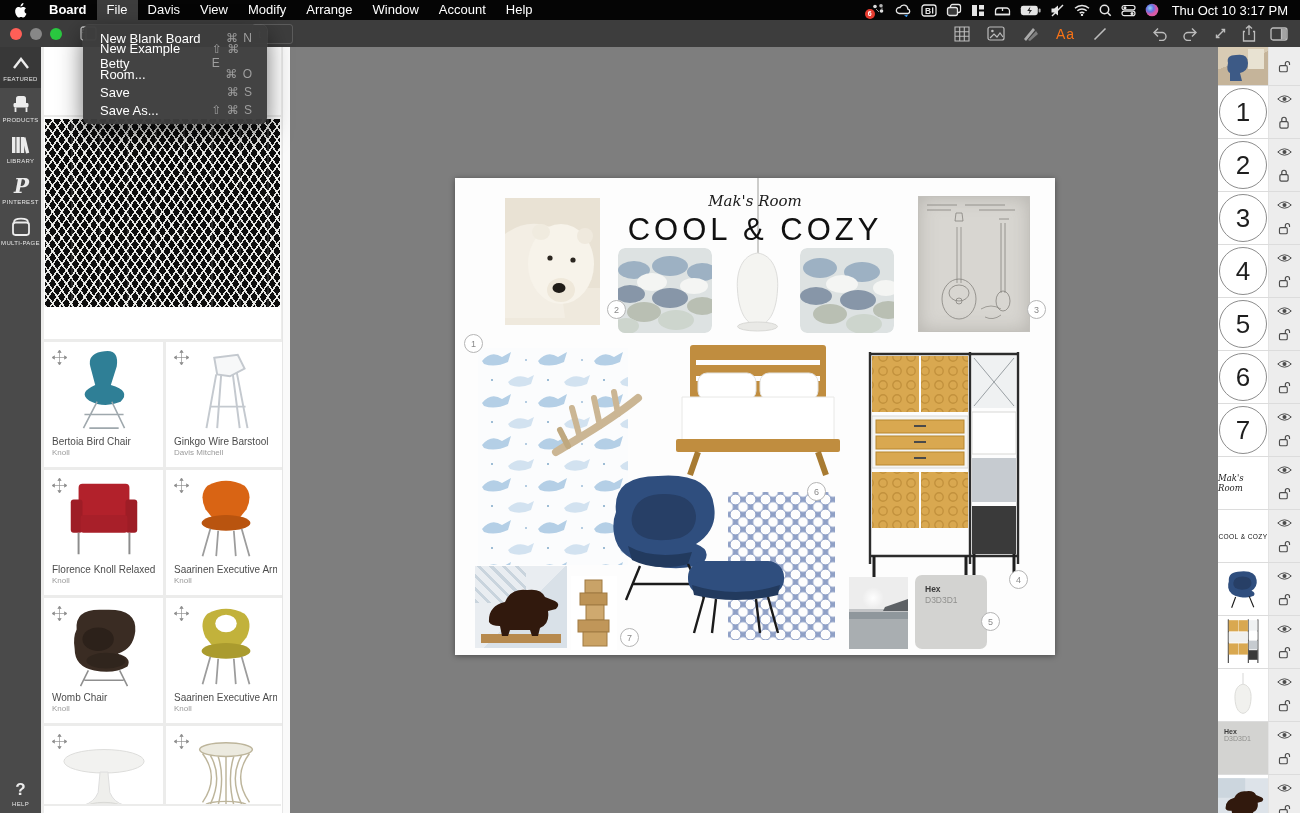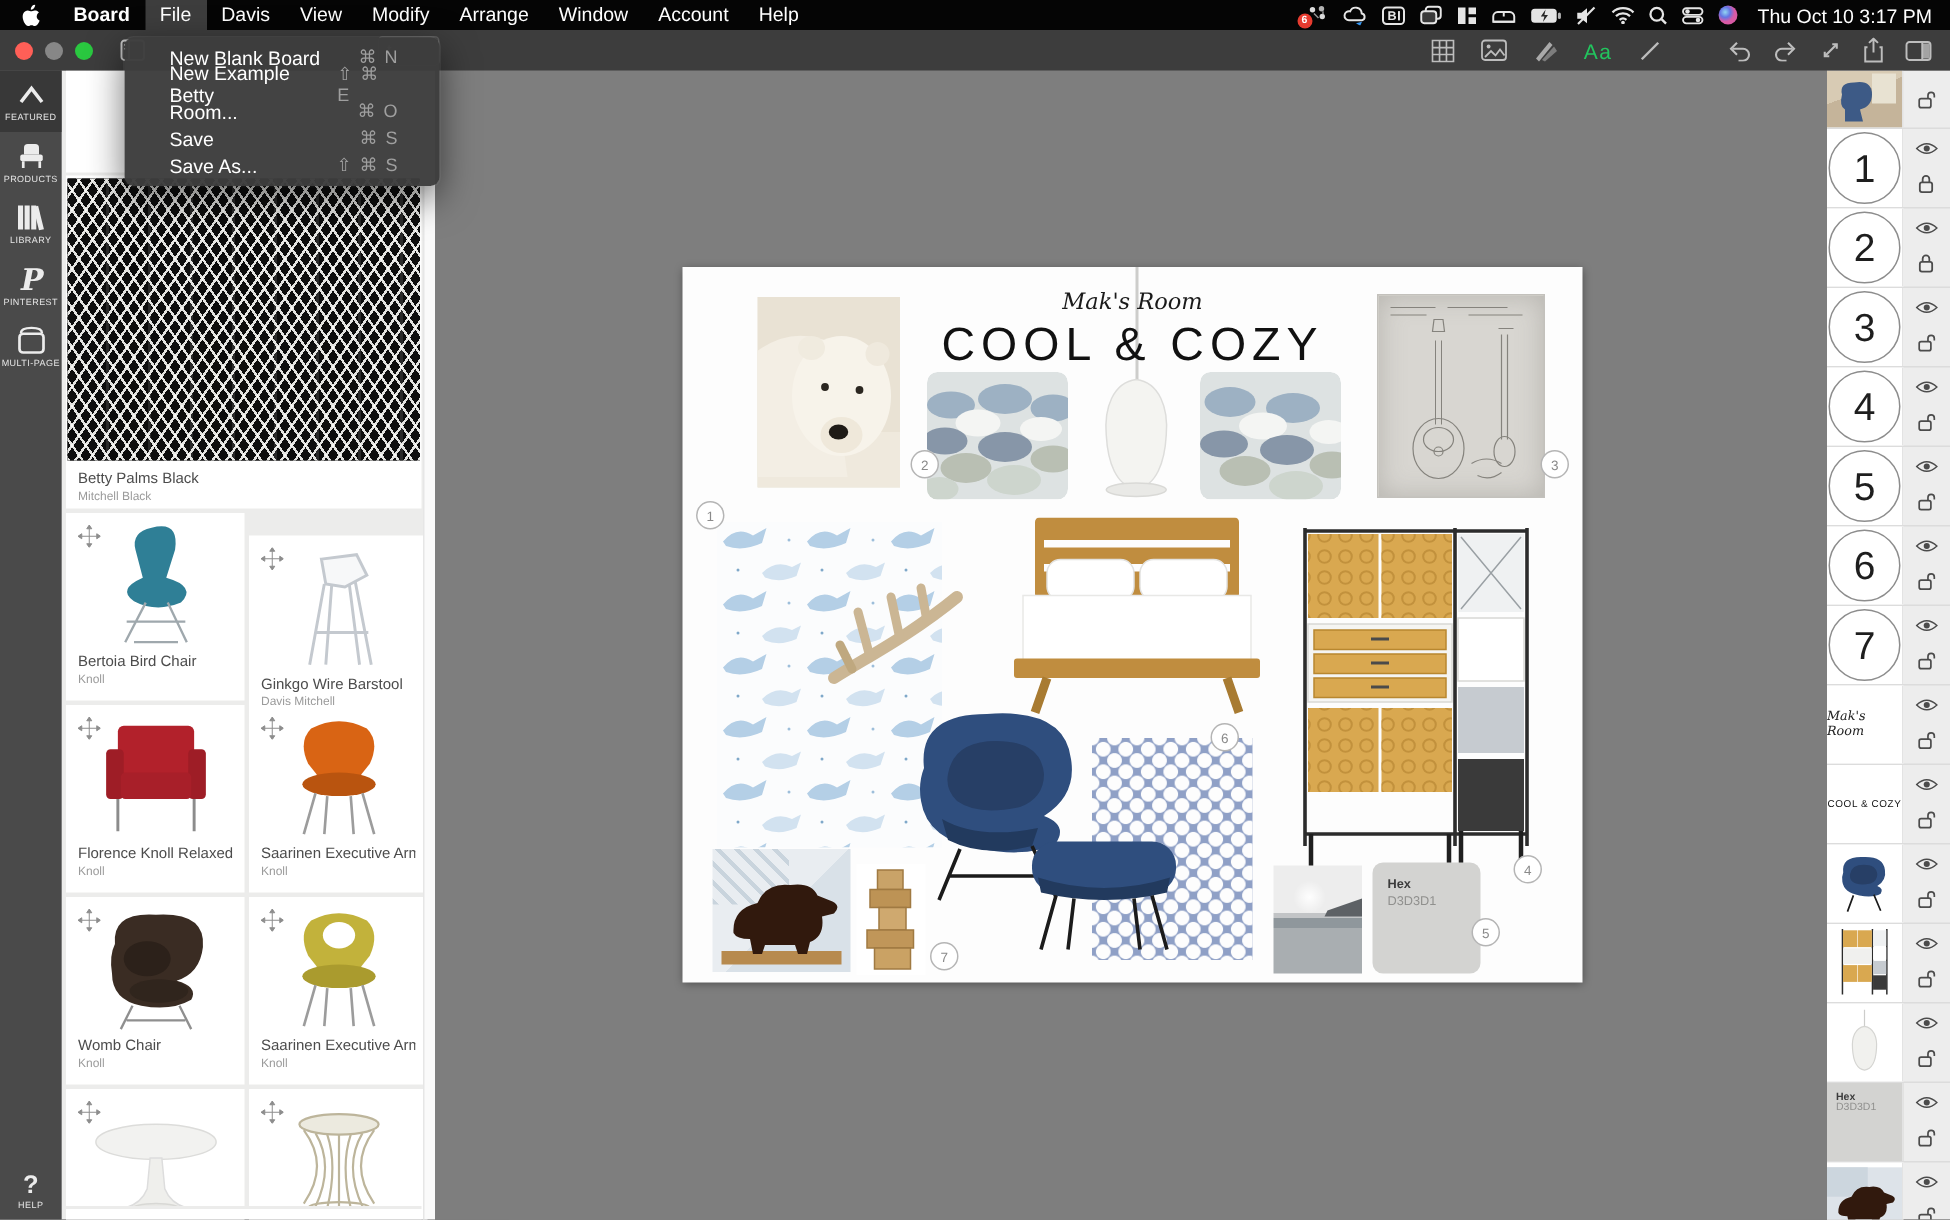--- a/index.html
+++ b/index.html
@@ -38,7 +38,7 @@
   
   .filemenu{position:absolute;left:83px;top:25px;width:178px;background:rgba(61,61,61,.97);
             border-radius:6px;box-shadow:0 8px 24px rgba(0,0,0,.55),0 0 0 1px rgba(255,255,255,.08);
-            padding:4px 16px 5px;z-index:90;color:#fff;font-size:13px}
+            padding:4px 3px 5px;z-index:90;color:#fff;font-size:13px}
   .fm-item{display:flex;justify-content:space-between;align-items:center;height:18px;padding:0 11px 0 14px}
   .fm-short{color:#9f9f9f;font-size:12px;letter-spacing:1px}
 

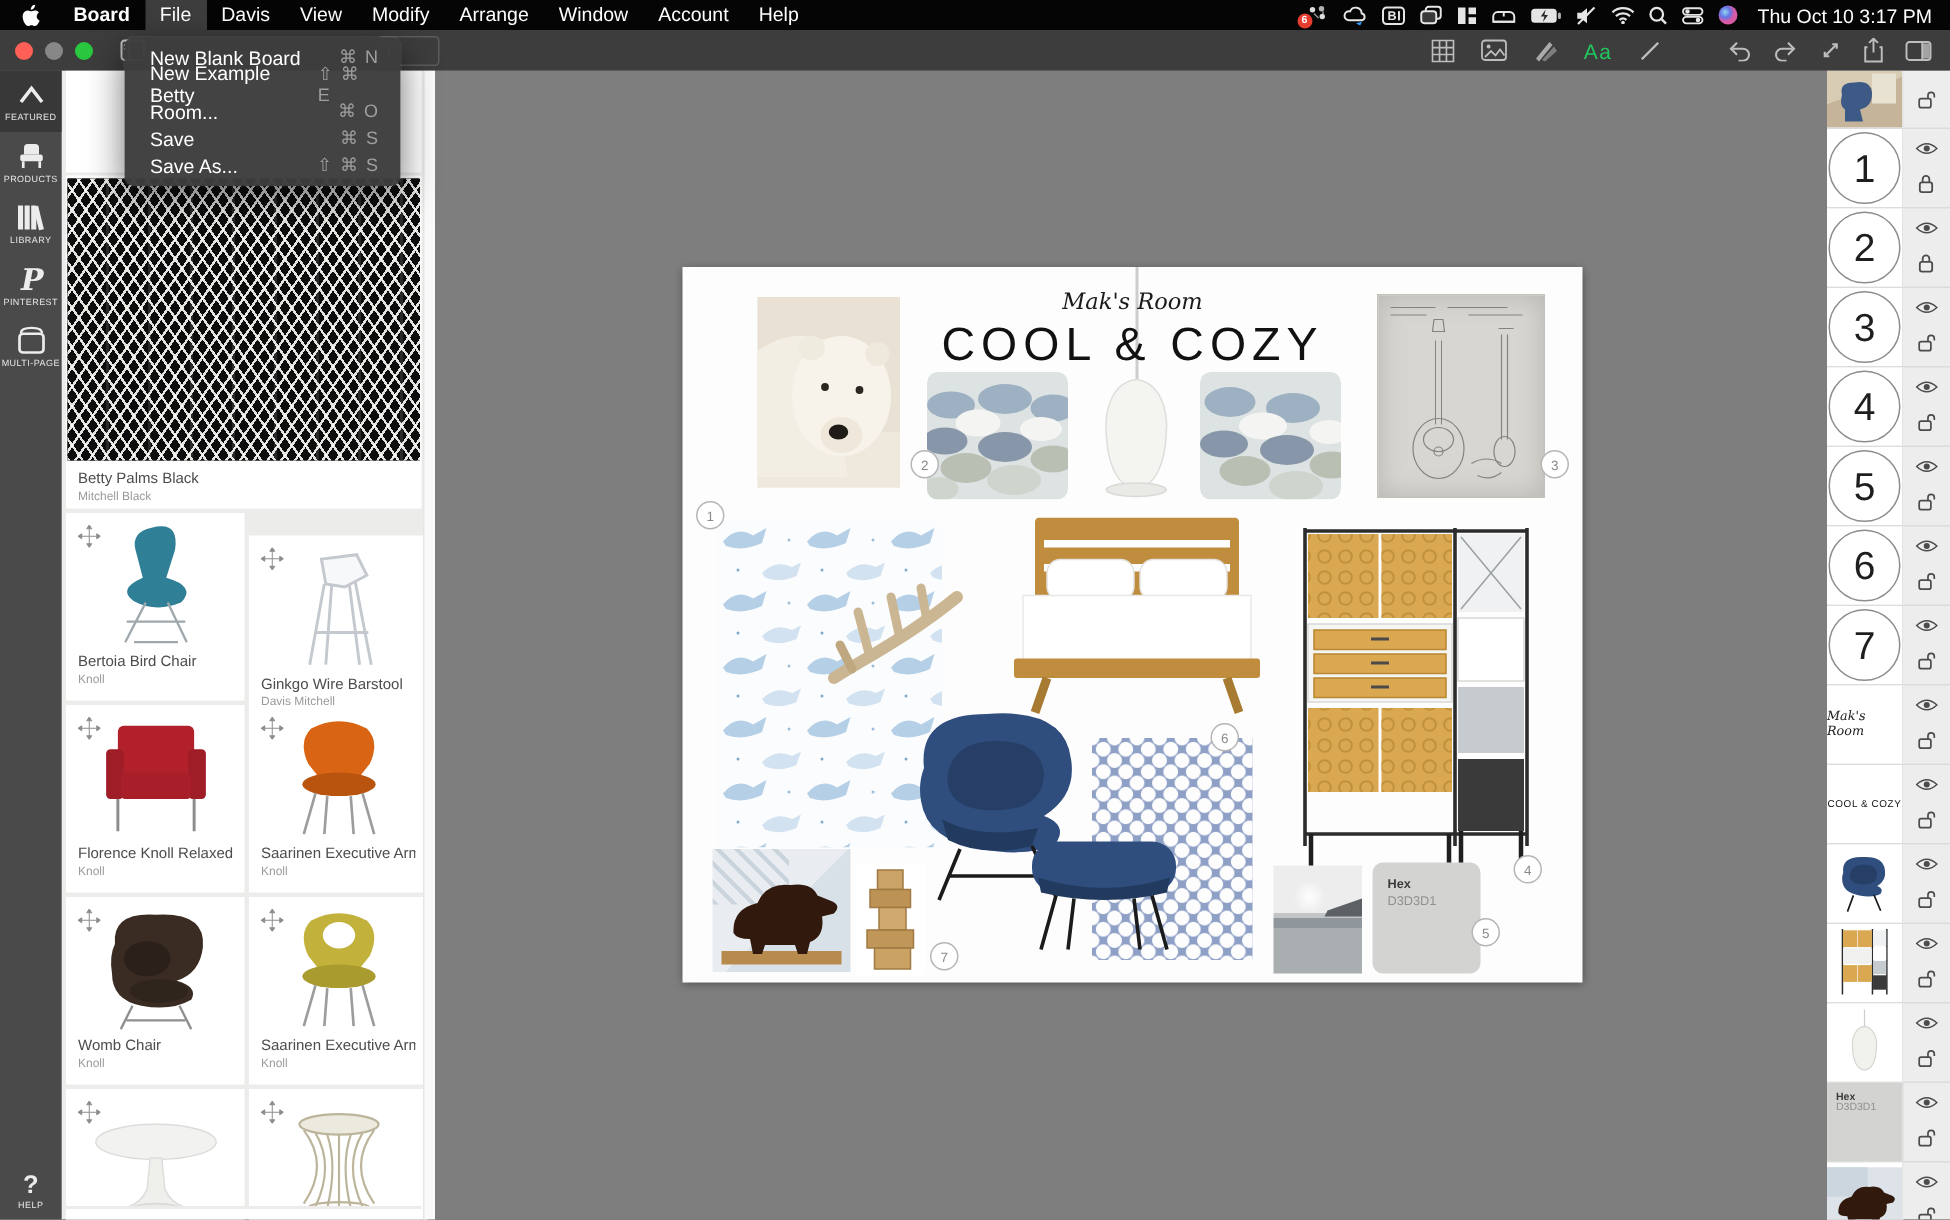--- a/index.html
+++ b/index.html
@@ -33,7 +33,7 @@
   .tb-right{margin-left:auto;display:flex;align-items:center;gap:17px;padding-right:12px}
   .tb-group2{display:flex;align-items:center;gap:14px;margin-left:26px}
   .tb-icon{color:#bdbdbd}
-  .tb-aa{font-size:14px;color:#22c55e;letter-spacing:1px}
+  .tb-aa{font-size:14px;color:#f97316;letter-spacing:1px}
 
   
   .filemenu{position:absolute;left:83px;top:25px;width:178px;background:rgba(61,61,61,.97);

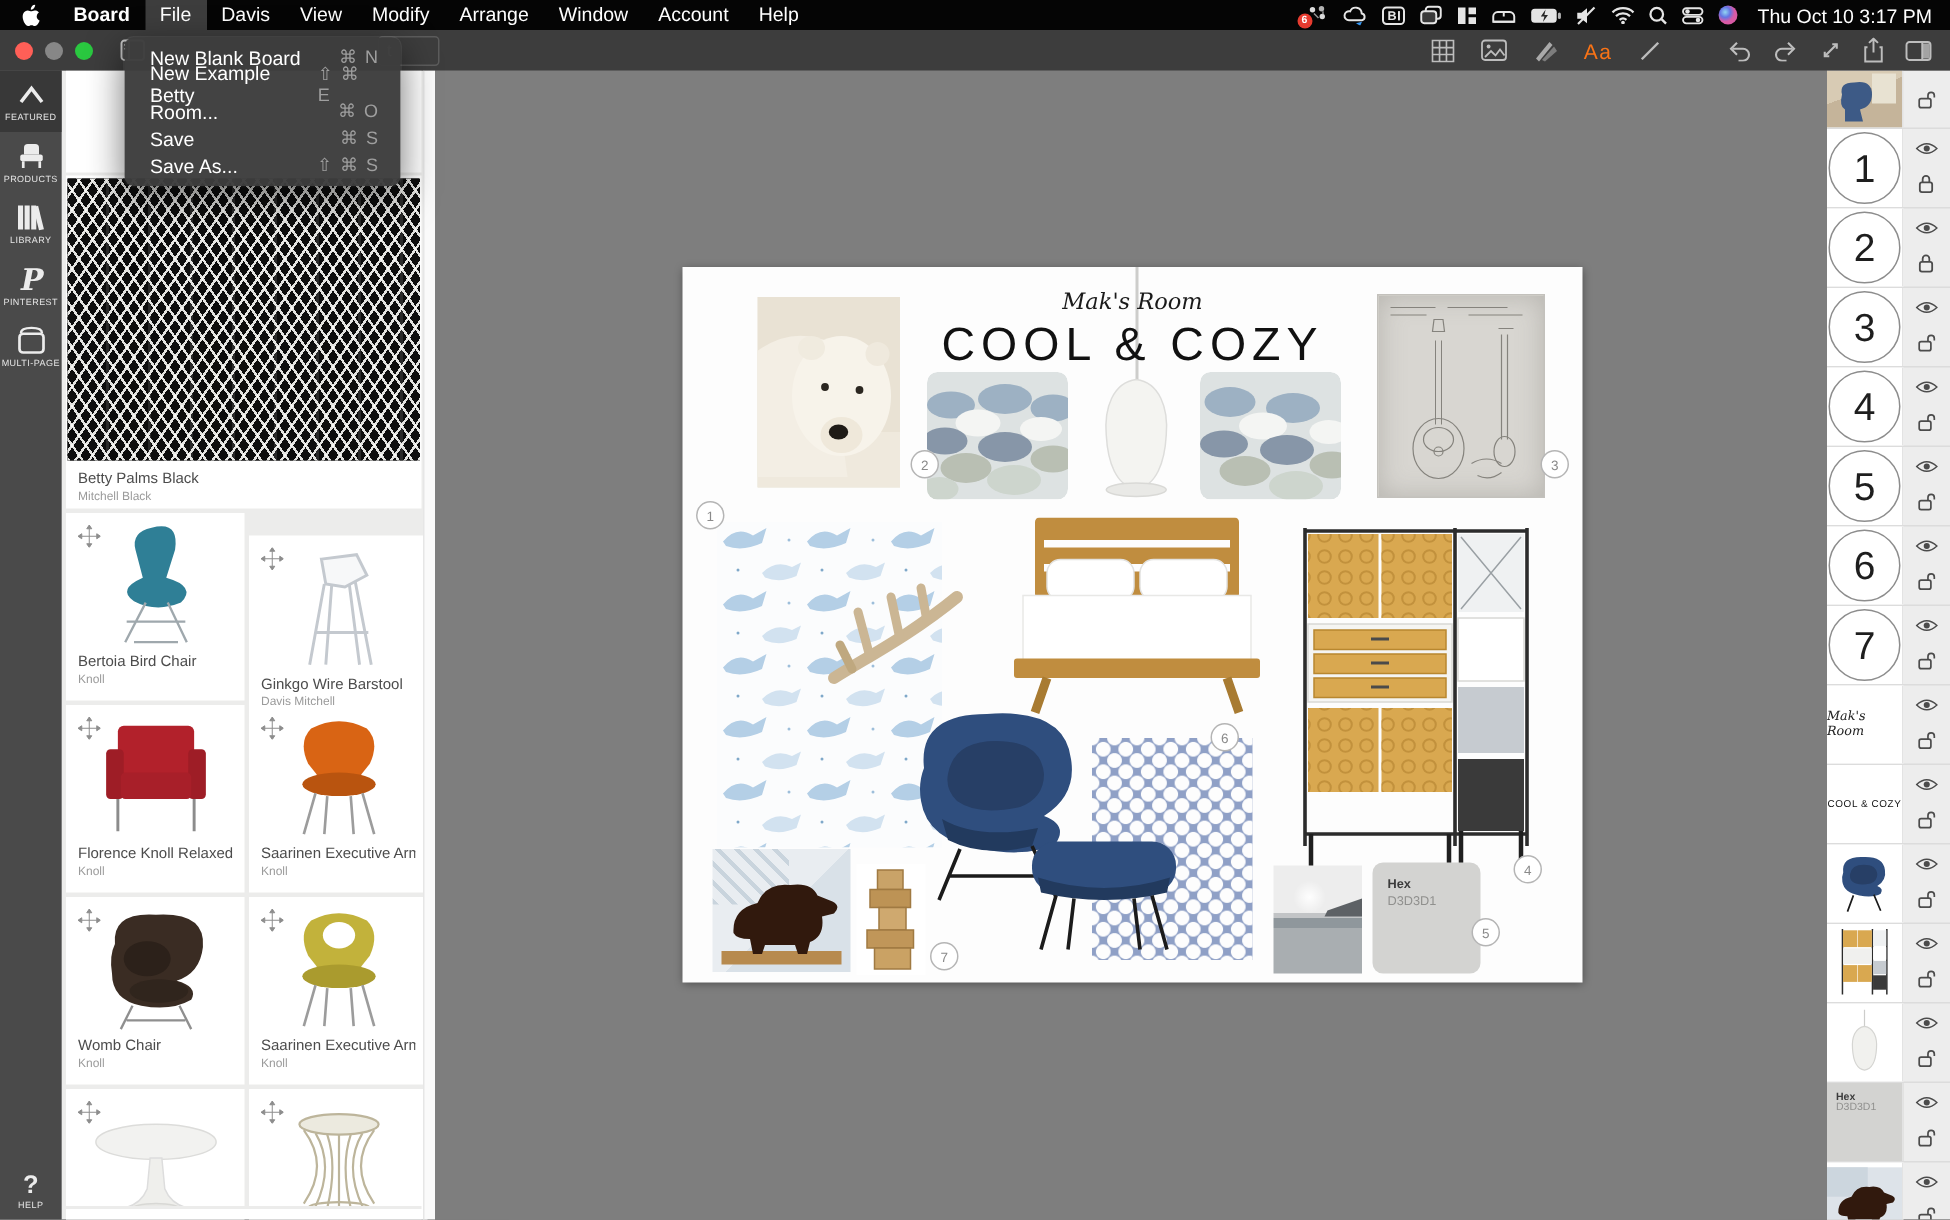--- a/index.html
+++ b/index.html
@@ -386,10 +386,6 @@
 
   <div class="hero">
     <div class="palms-art"></div>
-    <div class="meta">
-      <div class="p-name">Betty Palms Black</div>
-      <div class="p-brand">Mitchell Black</div>
-    </div>
   </div>
 
   <div class="pgrid">

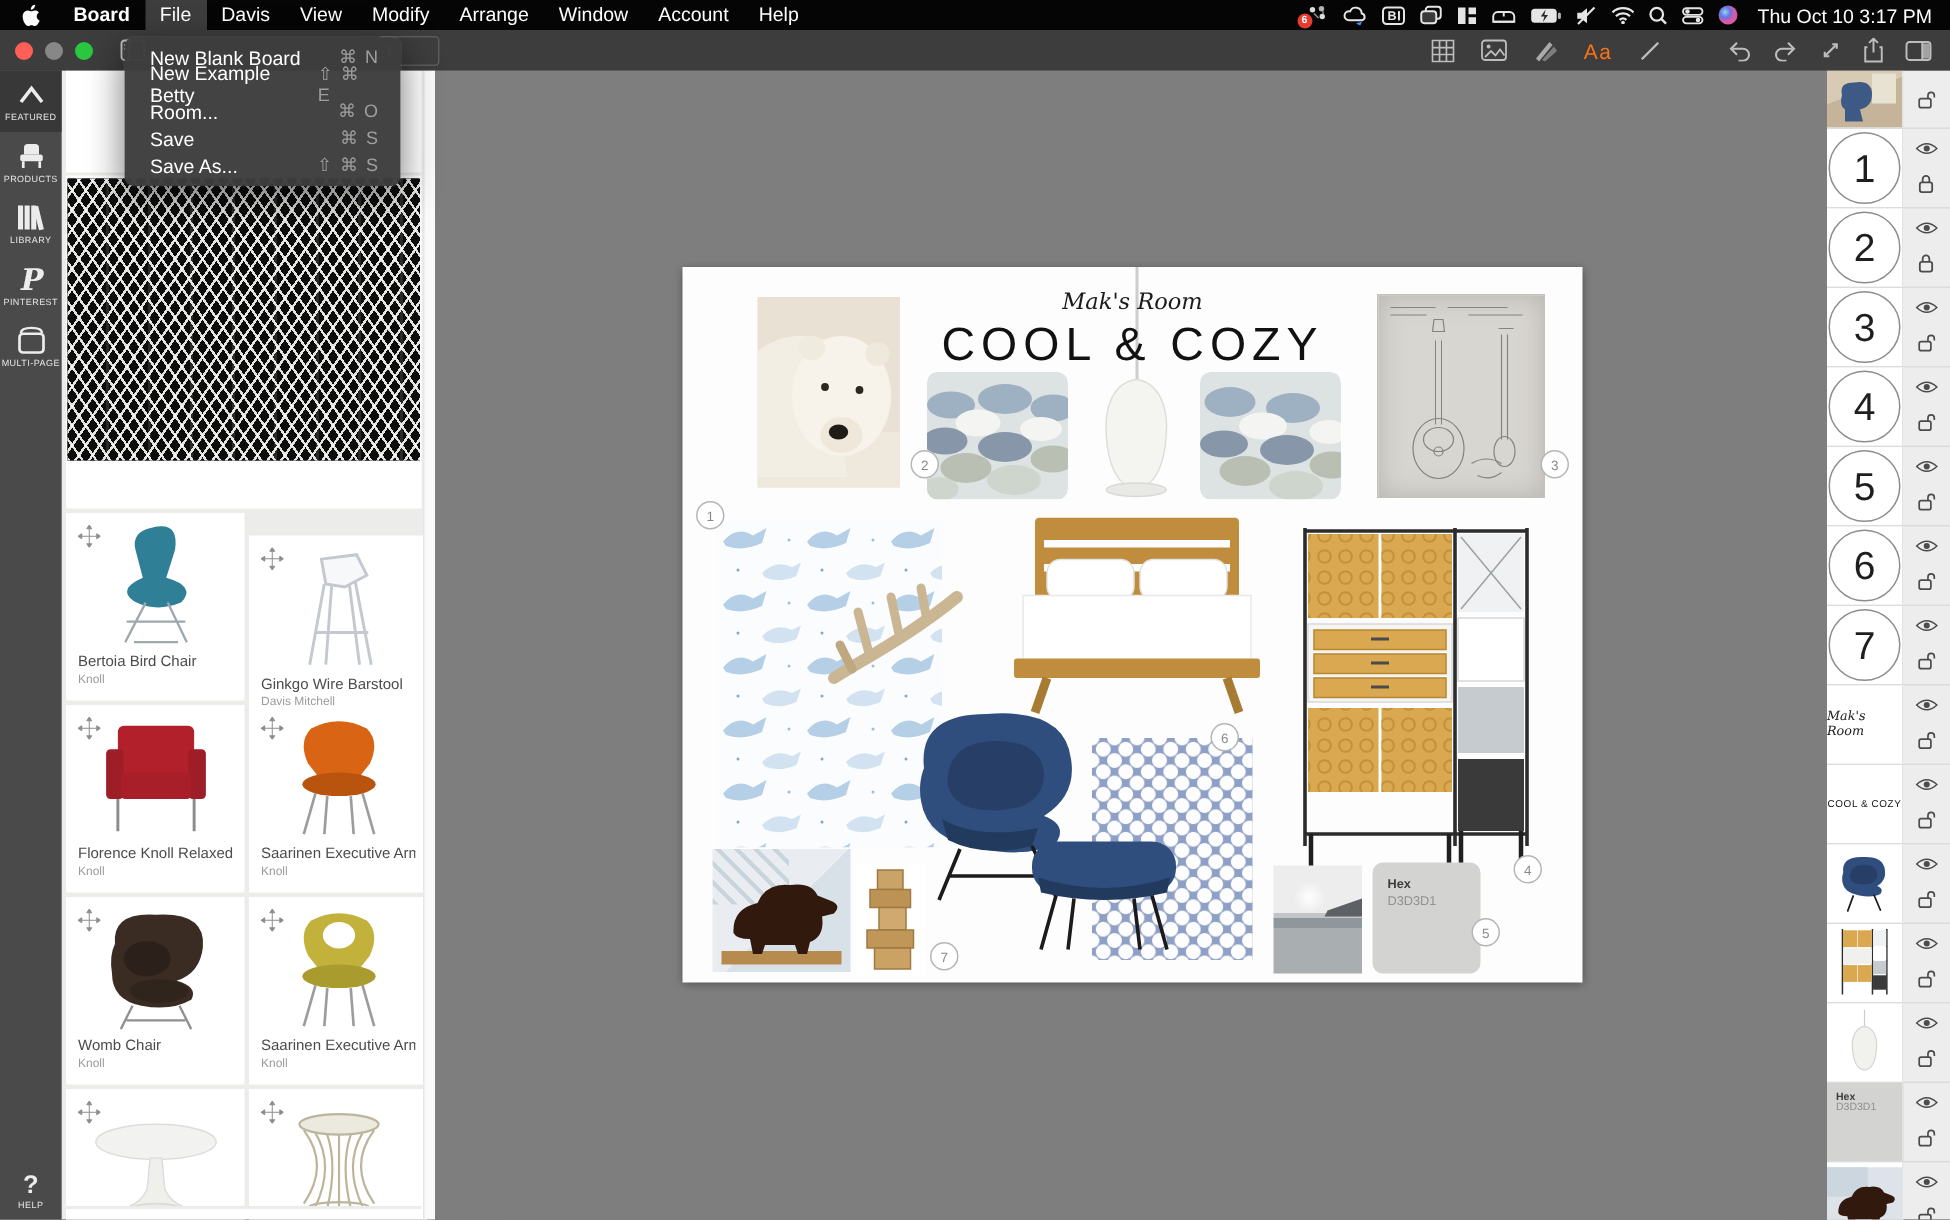--- a/index.html
+++ b/index.html
@@ -411,7 +411,7 @@
       </div>
     </div>
 
-    <div class="pcard" style="left:122px;top:15px">
+    <div class="pcard" style="left:122px;top:0">
       <div class="pc-img">
         <svg width="100" height="88" viewBox="0 0 100 90" fill="none" stroke-width="2" stroke="#C4C9CF">
           <path d="M38 12 62 9l7 14-15 8-13-2z" fill="#f7f8f9"></path>

